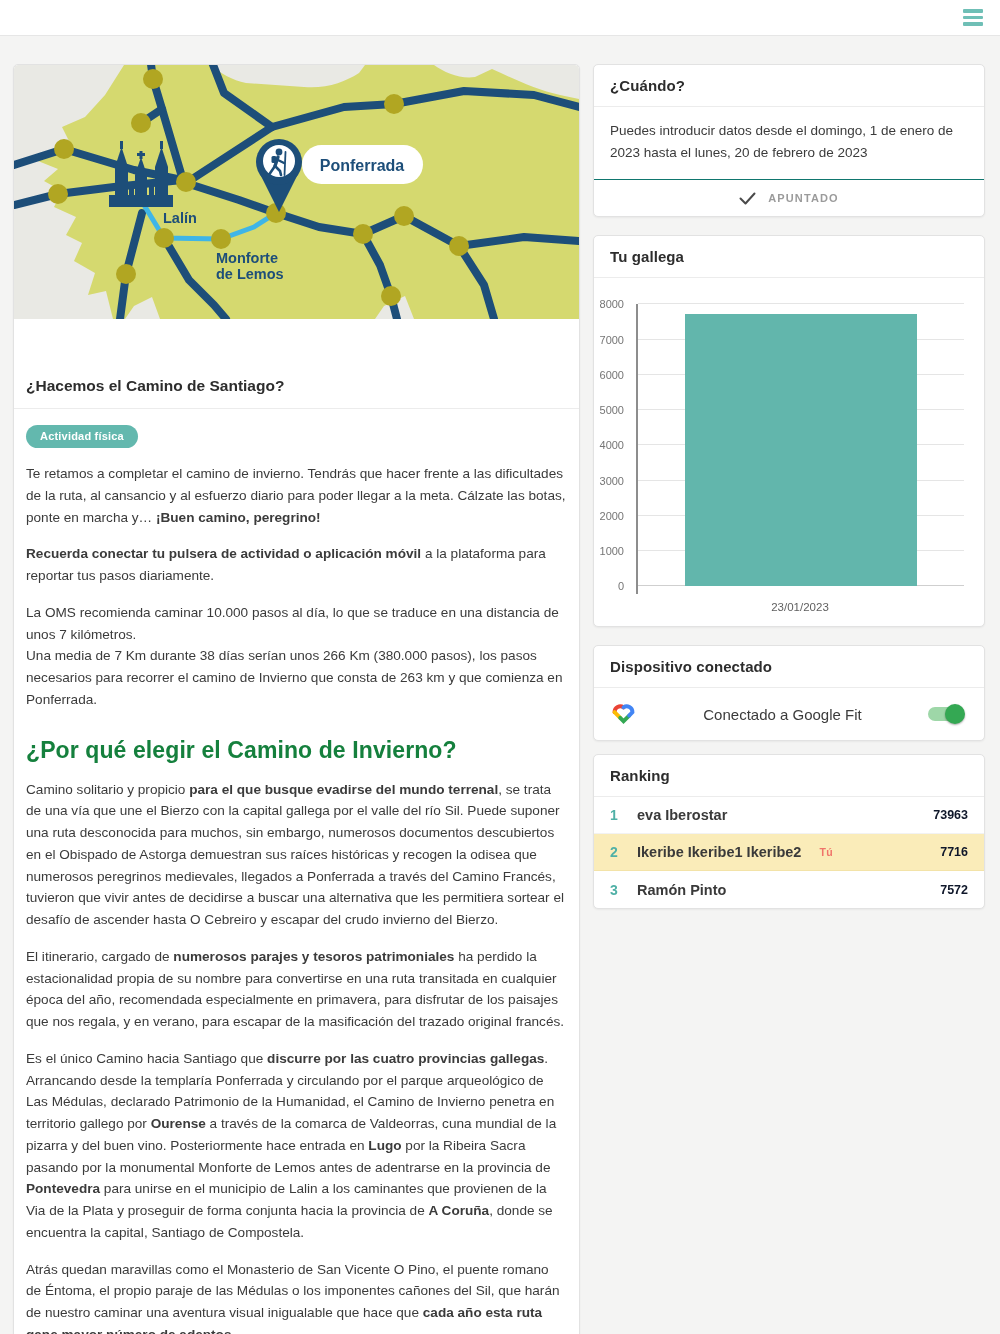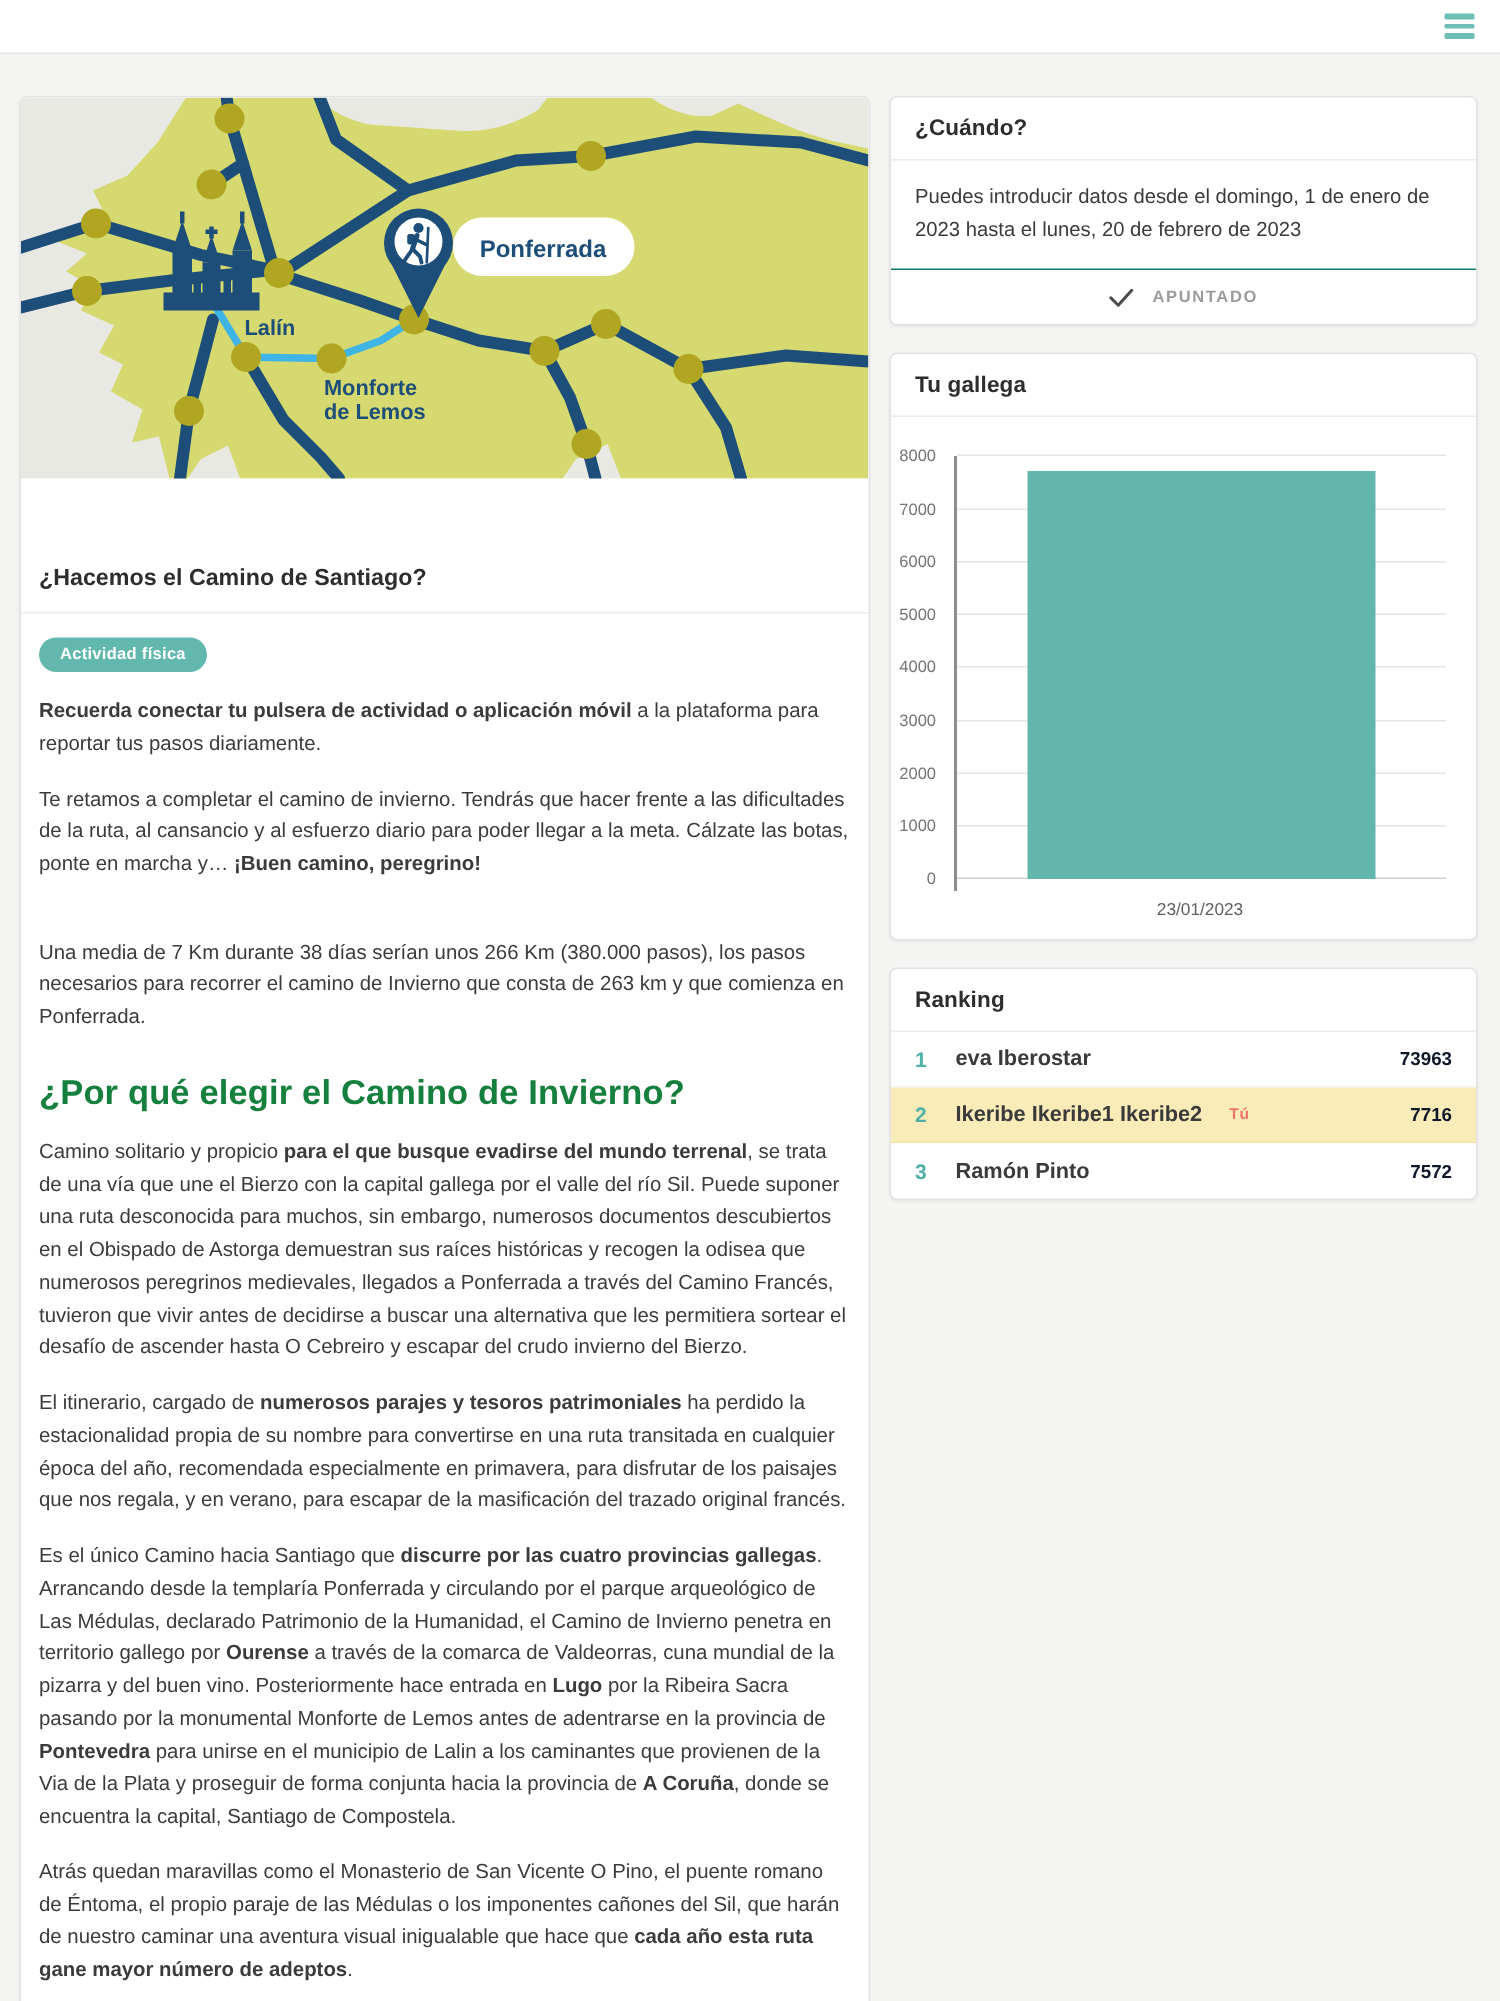--- a/index.html
+++ b/index.html
@@ -191,9 +191,9 @@
     <div class="article-body">
       <span class="badge">Actividad física</span>
 
+      <p><span>Te retamos a completar el camino de invierno. Tendrás que hacer frente a las dificultades de la ruta, al cansancio y al esfuerzo diario para poder llegar a la meta. Cálzate las botas, ponte en marcha y… </span><b>¡Buen camino, peregrino!</b></p>
+
       <p><b>Recuerda conectar tu pulsera de actividad o aplicación móvil</b><span> a la plataforma para reportar tus pasos diariamente.</span></p>
-
-      <p><span>Te retamos a completar el camino de invierno. Tendrás que hacer frente a las dificultades de la ruta, al cansancio y al esfuerzo diario para poder llegar a la meta. Cálzate las botas, ponte en marcha y… </span><b>¡Buen camino, peregrino!</b></p>
 
       <p><br><span>Una media de 7 Km durante 38 días serían unos 266 Km (380.000 pasos), los pasos necesarios para recorrer el camino de Invierno que consta de 263 km y que comienza en Ponferrada.</span></p>
 

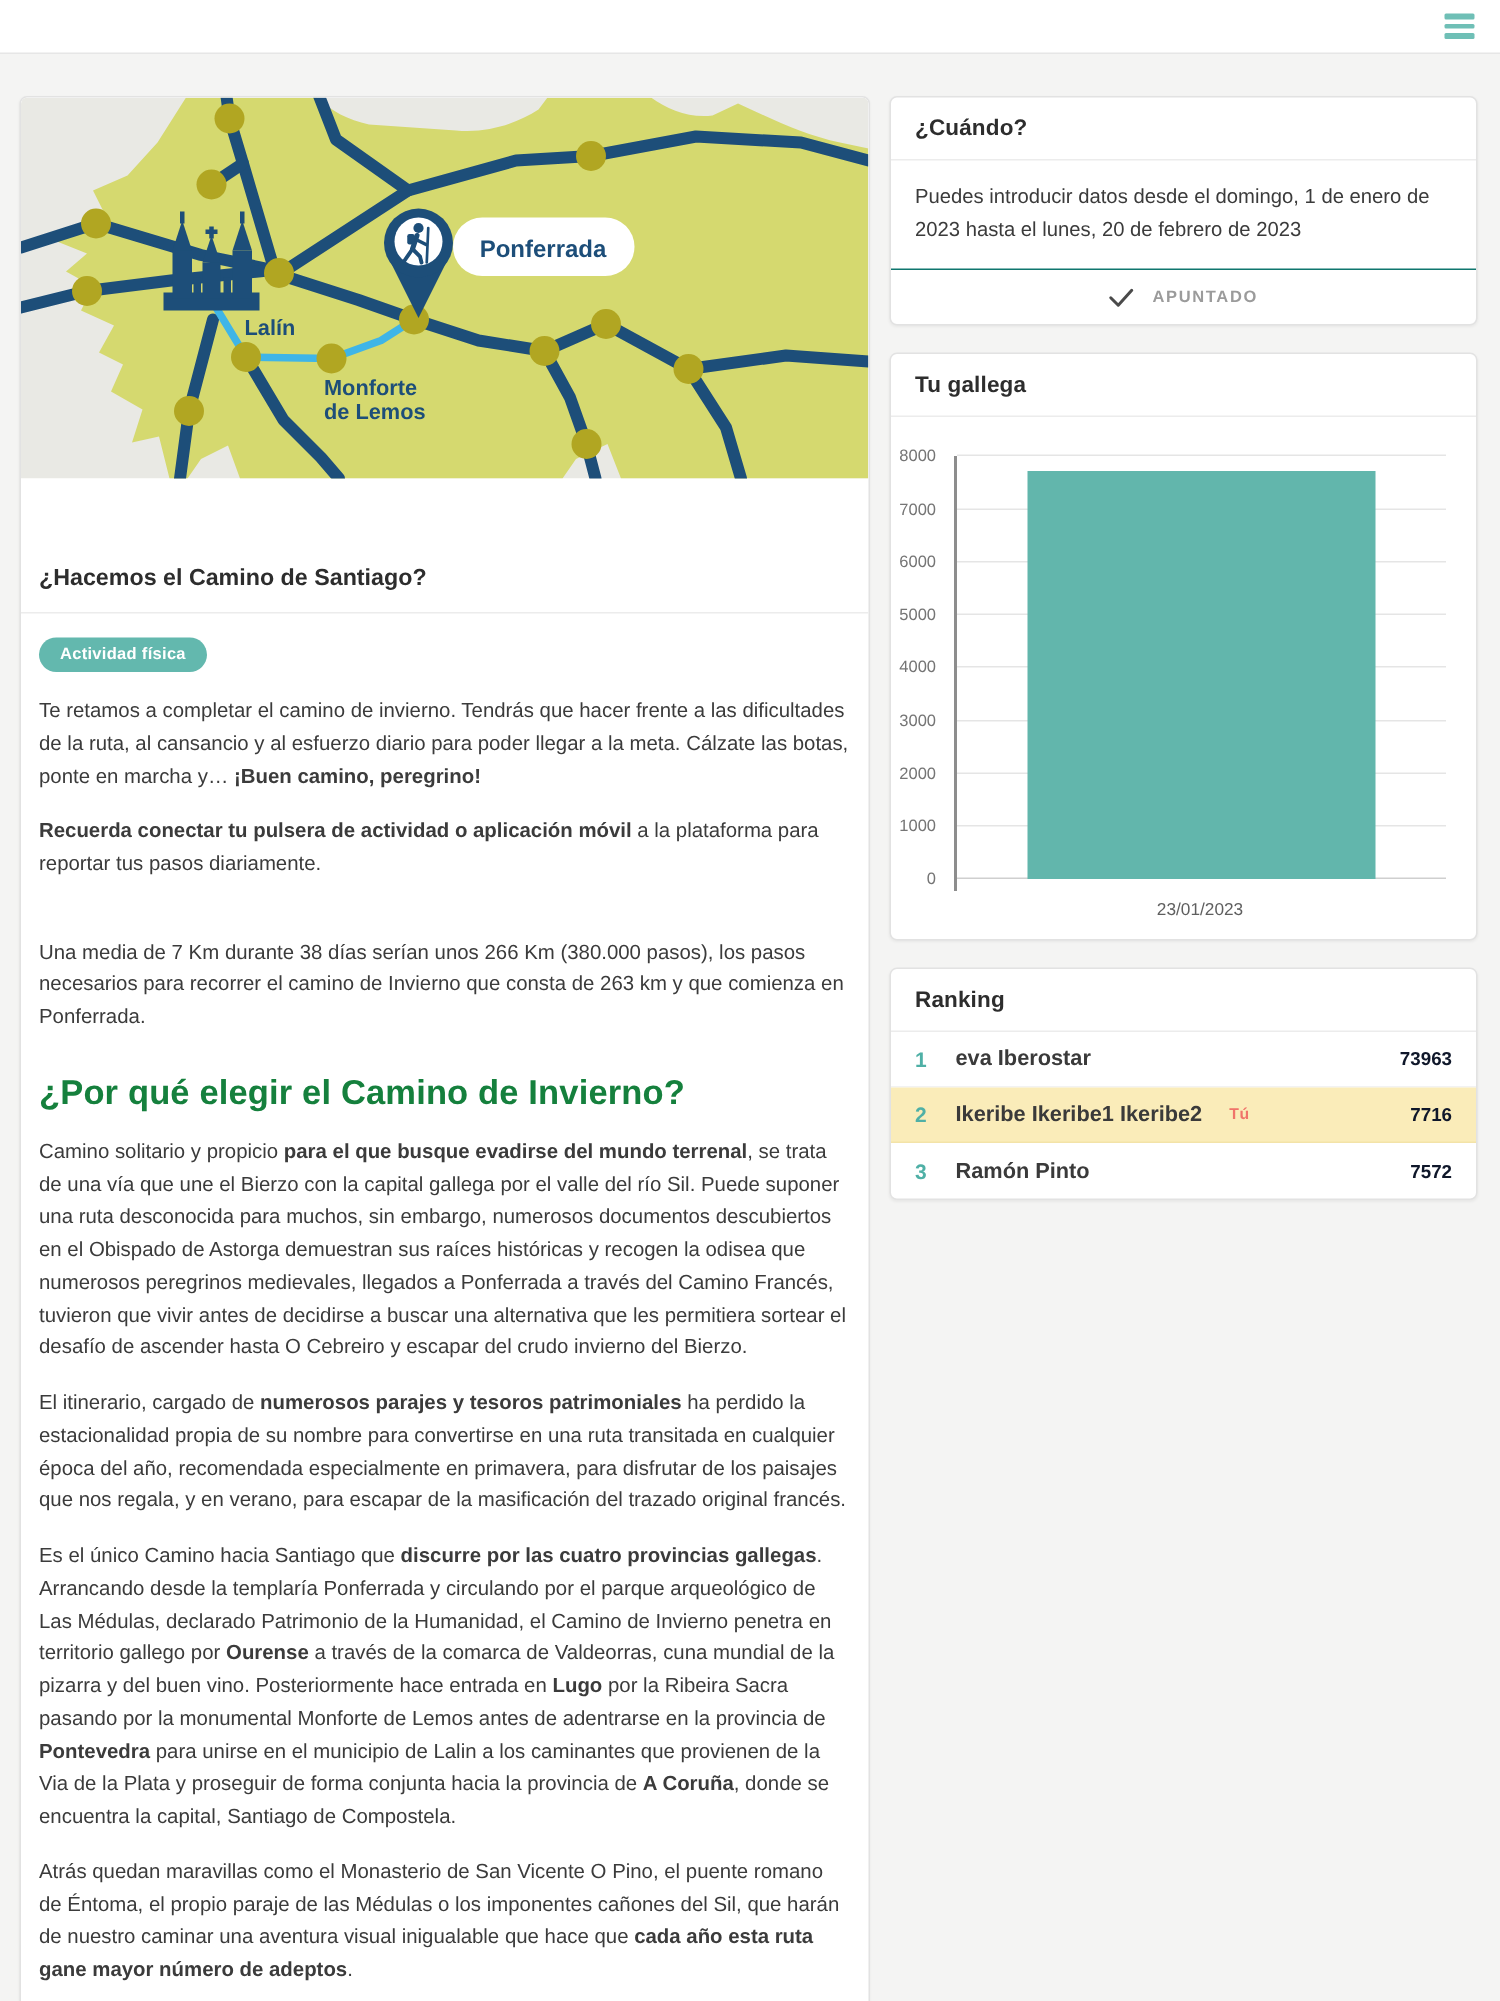--- a/index.html
+++ b/index.html
@@ -195,7 +195,7 @@
 
       <p><b>Recuerda conectar tu pulsera de actividad o aplicación móvil</b><span> a la plataforma para reportar tus pasos diariamente.</span></p>
 
-      <p><br><span>Una media de 7 Km durante 38 días serían unos 266 Km (380.000 pasos), los pasos necesarios para recorrer el camino de Invierno que consta de 263 km y que comienza en Ponferrada.</span></p>
+      <p><span>La OMS recomienda caminar 10.000 pasos al día, lo que se traduce en una distancia de unos 7 kilómetros.</span><br><span>Una media de 7 Km durante 38 días serían unos 266 Km (380.000 pasos), los pasos necesarios para recorrer el camino de Invierno que consta de 263 km y que comienza en Ponferrada.</span></p>
 
       <h2>¿Por qué elegir el Camino de Invierno?</h2>
 

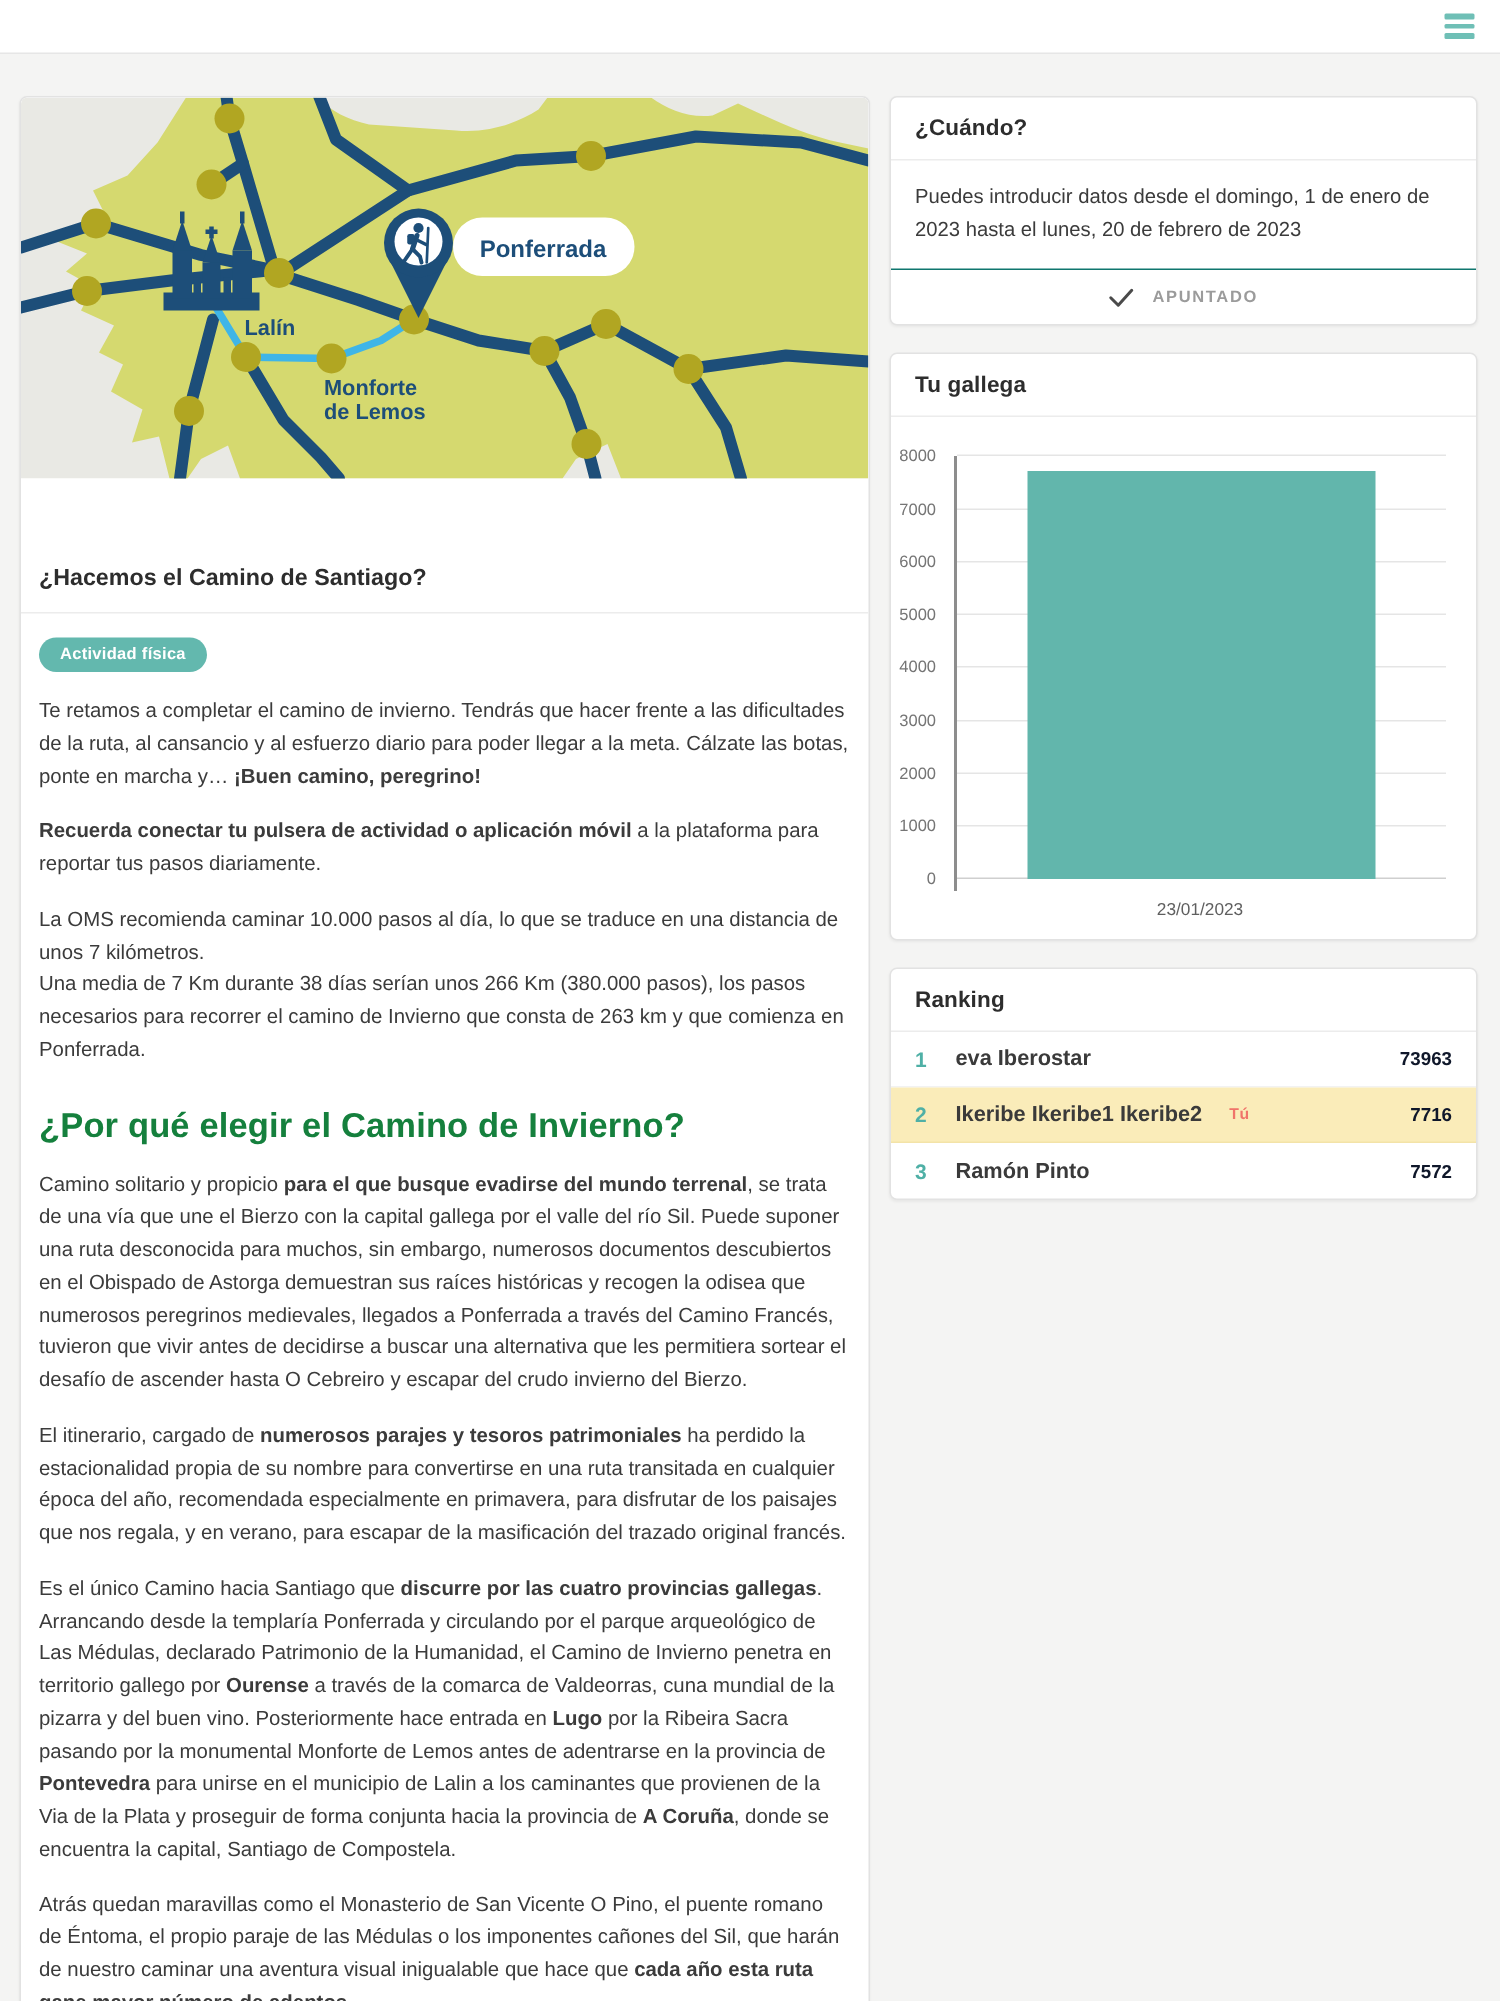--- a/index.html
+++ b/index.html
@@ -262,6 +262,24 @@
       </div>
     </div>
 
+    <div class="card tight">
+      <div class="card-title">Dispositivo conectado</div>
+      <div class="device-row">
+        <svg width="27" height="24" viewBox="0 0 24 22">
+          <g fill="none" stroke-linecap="round" stroke-width="3.6">
+            <path d="M12 5 A5.2 5.2 0 0 0 3.8 9.3" stroke="#EA4335"></path>
+            <path d="M3.8 9.3 L9 14.6" stroke="#FBBC04"></path>
+            <path d="M9 14.6 L12 17.6 L17.2 12.4" stroke="#34A853"></path>
+            <path d="M12 5 A5.2 5.2 0 0 1 20.2 9.3 L17.2 12.4" stroke="#4285F4"></path>
+          </g>
+        </svg>
+        <div class="device-status">Conectado a Google Fit</div>
+        <div class="toggle">
+          <div class="track"></div>
+          <div class="knob"></div>
+        </div>
+      </div>
+    </div>
 
     <div class="card">
       <div class="card-title">Ranking</div>

